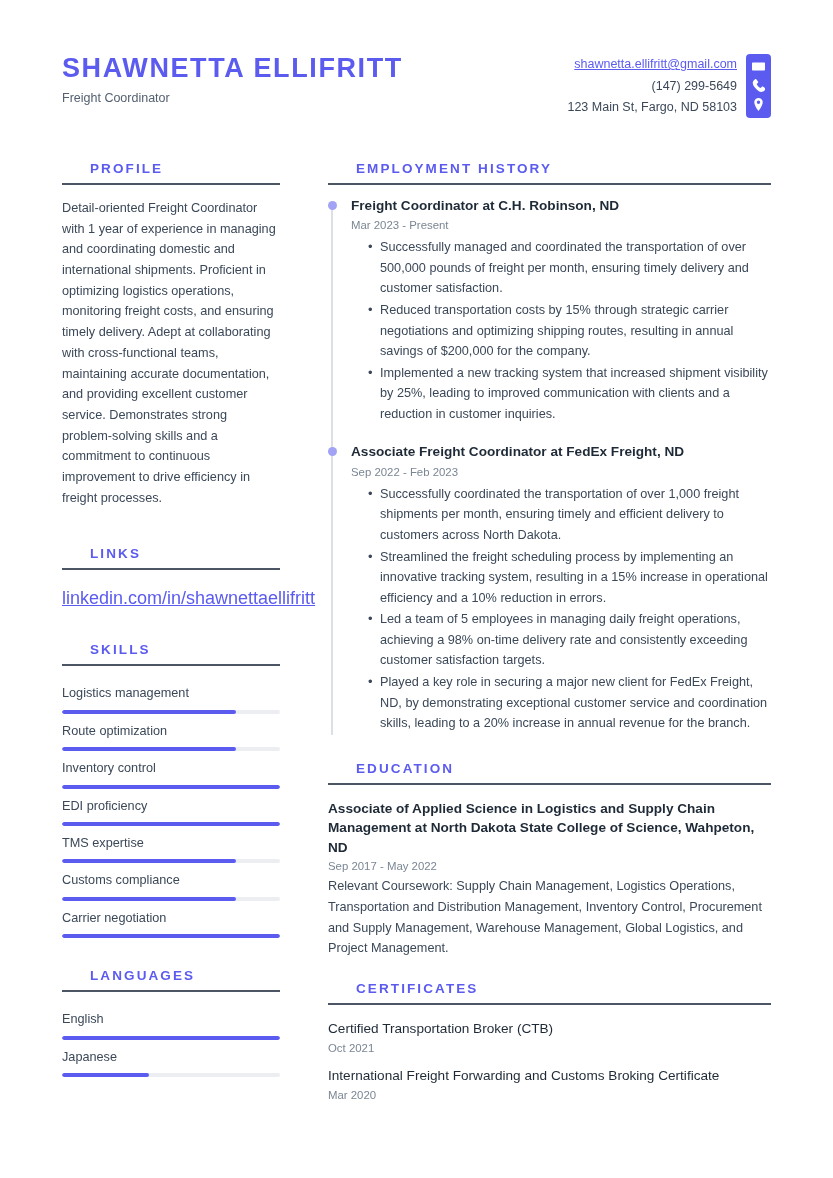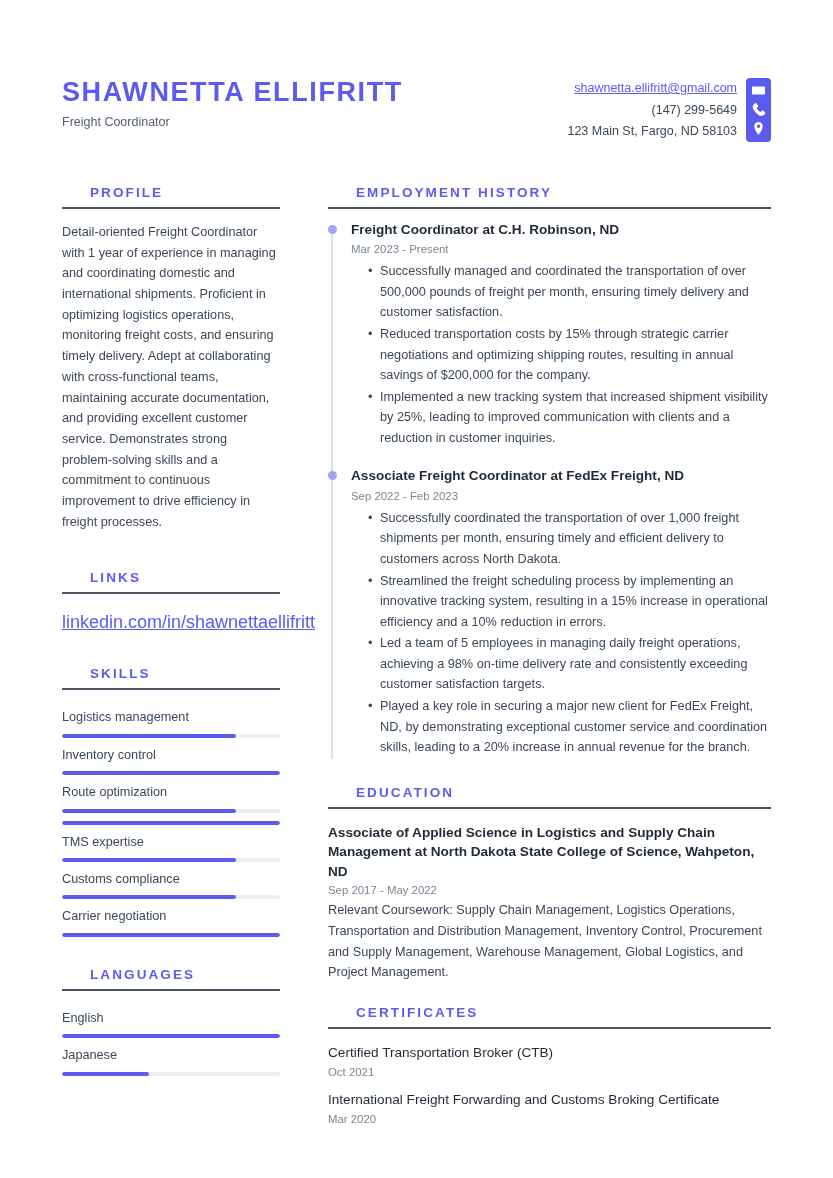--- a/index.html
+++ b/index.html
@@ -28,7 +28,7 @@
   
   .header {
     position: relative;
-    padding: 72px 62px 0 62px;
+    padding: 48px 62px 0 62px;
     display: flex;
     justify-content: space-between;
     align-items: flex-start;

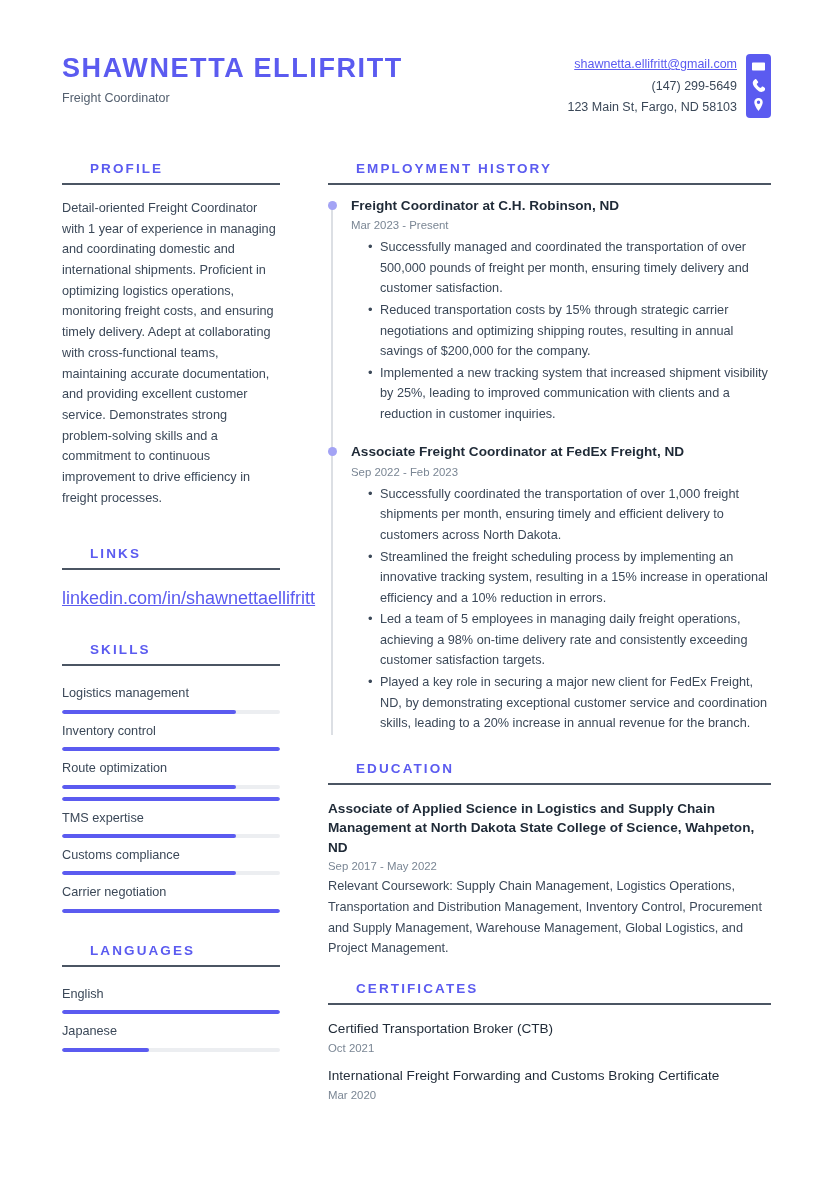--- a/index.html
+++ b/index.html
@@ -347,15 +347,15 @@
             </div>
           </div>
           <div class="skill-row">
+            <div class="skill-label">Route optimization</div>
+            <div class="bar-track">
+              <div class="bar-fill" style="width: 80%;"></div>
+            </div>
+          </div>
+          <div class="skill-row">
             <div class="skill-label">Inventory control</div>
             <div class="bar-track">
               <div class="bar-fill" style="width: 100%;"></div>
-            </div>
-          </div>
-          <div class="skill-row">
-            <div class="skill-label">Route optimization</div>
-            <div class="bar-track">
-              <div class="bar-fill" style="width: 80%;"></div>
             </div>
           </div>
           <div class="skill-row">

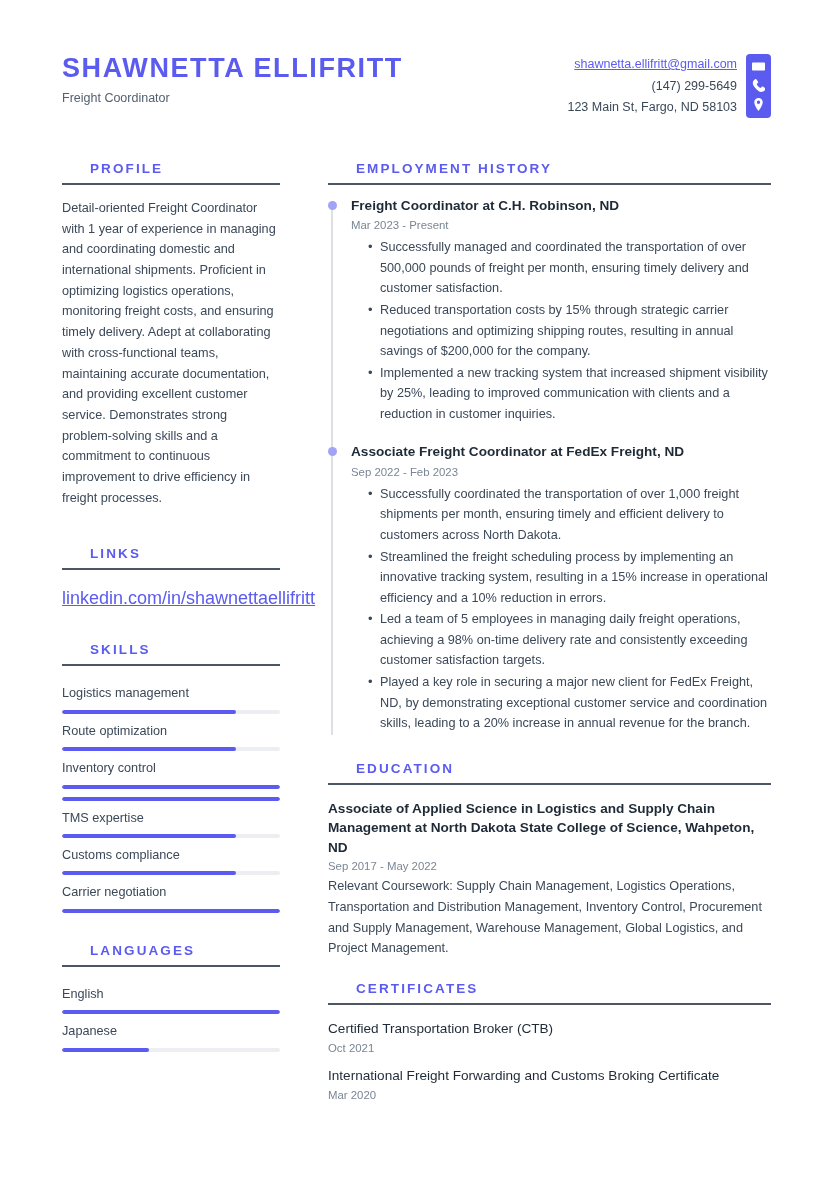--- a/index.html
+++ b/index.html
@@ -359,6 +359,7 @@
             </div>
           </div>
           <div class="skill-row">
+            <div class="skill-label">EDI proficiency</div>
             <div class="bar-track">
               <div class="bar-fill" style="width: 100%;"></div>
             </div>

